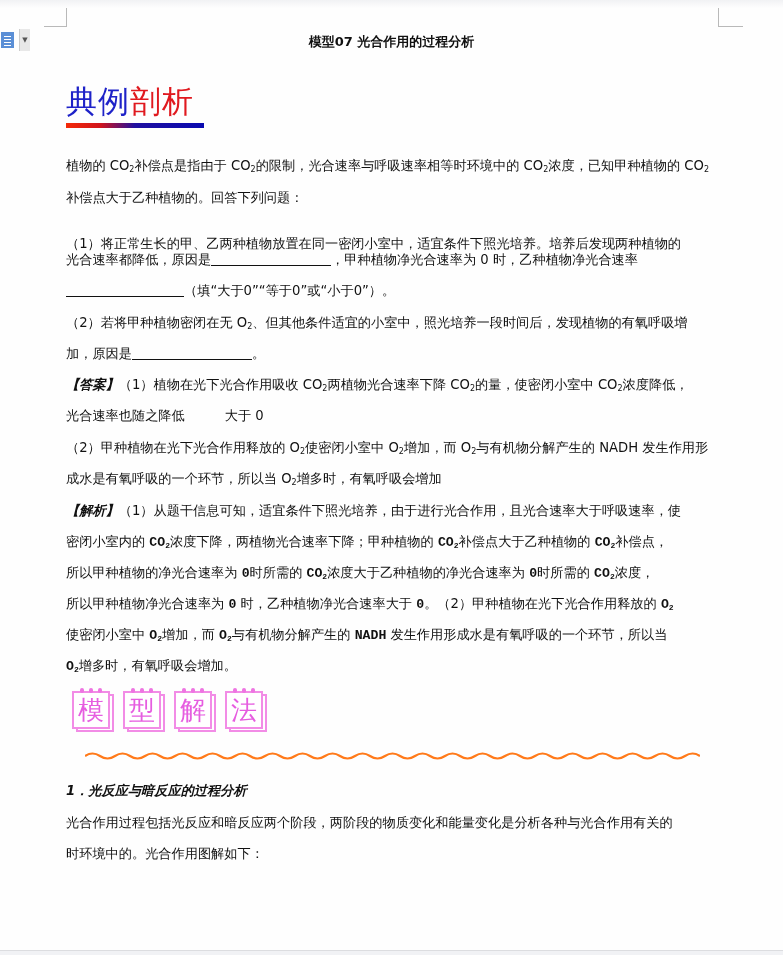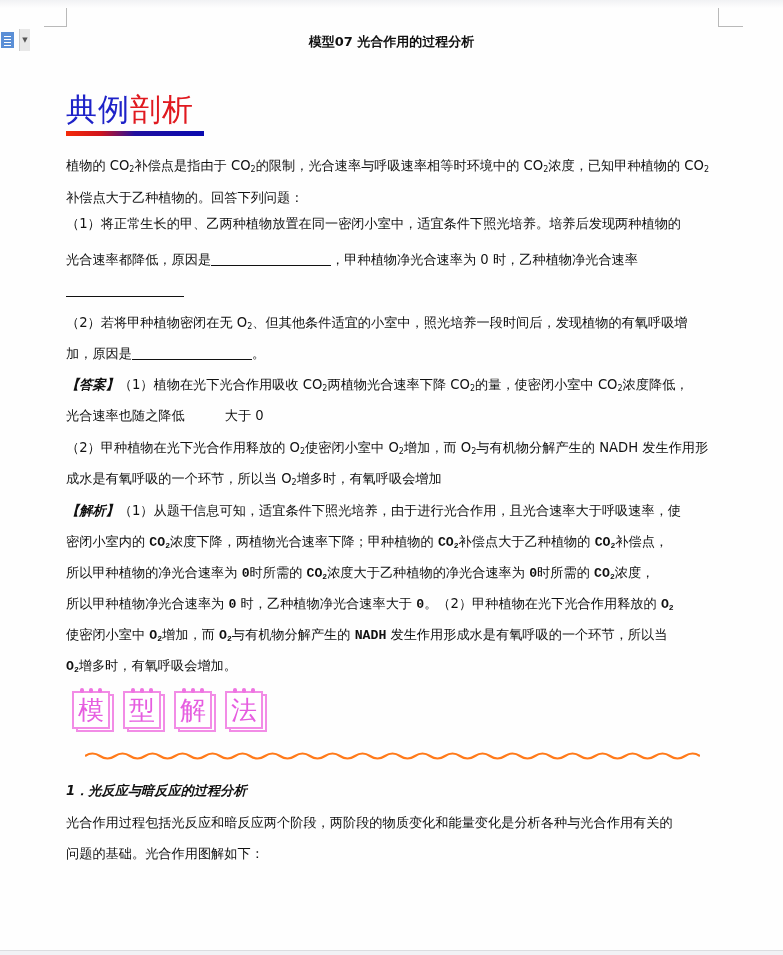--- a/index.html
+++ b/index.html
@@ -26,7 +26,7 @@
   .header-title { position:absolute; left:0; width:783px; top:33px; text-align:center;
     font-size:13px; font-weight:bold; color:#111; }
 
-  .banner { position:absolute; left:66px; top:89px; }
+  .banner { position:absolute; left:66px; top:81px; }
   .banner-text { font-family:"DejaVu Serif", "Liberation Serif", serif; font-size:31px; letter-spacing:1px; line-height:40px;}
   .banner-text .b1 { color:#1e22c8; }
   .banner-text .b2 { color:#e0191f; }

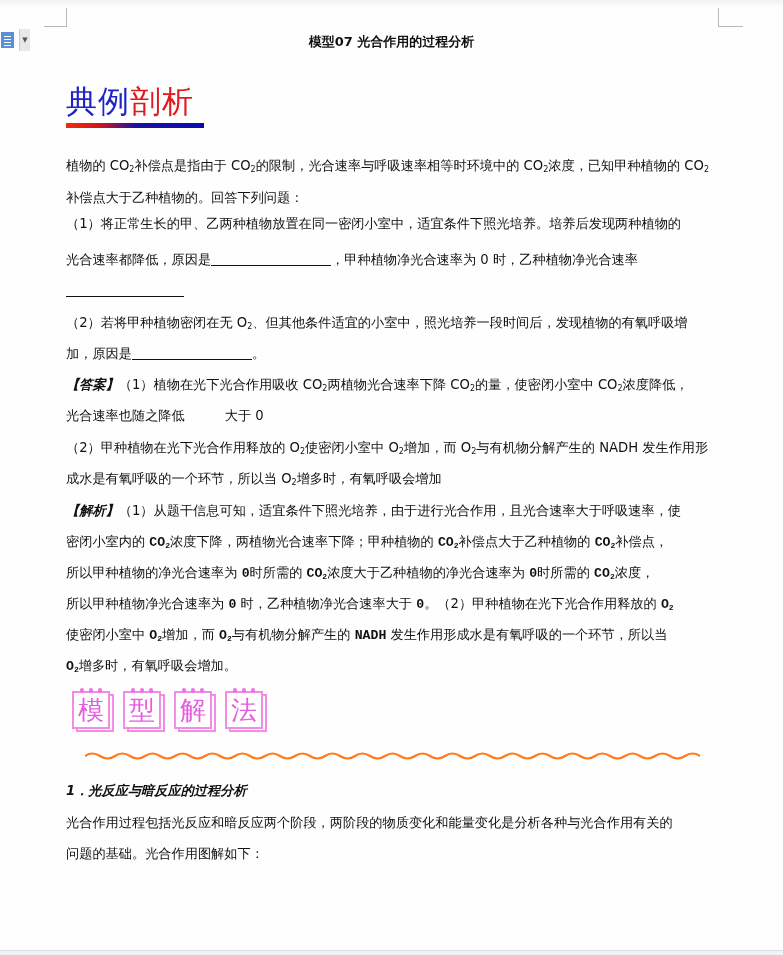--- a/index.html
+++ b/index.html
@@ -79,7 +79,7 @@
   </div>
   <div class="line" style="top:188px">补偿点大于乙种植物的。回答下列问题：</div>
 
-  <div class="line" style="top:214px">（1）将正常生长的甲、乙两种植物放置在同一密闭小室中，适宜条件下照光培养。培养后发现两种植物的</div>
+  <div class="line" style="top:234px">（1）将正常生长的甲、乙两种植物放置在同一密闭小室中，适宜条件下照光培养。培养后发现两种植物的</div>
   <div class="line" style="top:250px">
     <span>光合速率都降低，原因是</span><span class="blank" style="width:120px"></span><span>，甲种植物净光合速率为 0 时，乙种植物净光合速率</span>
   </div>

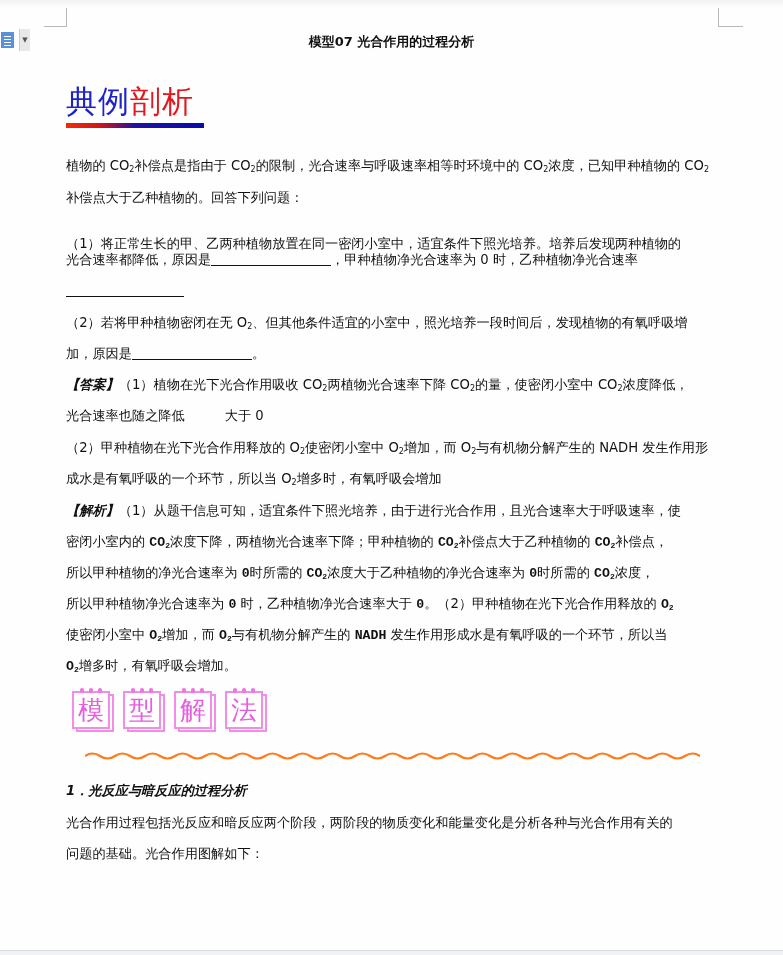--- a/index.html
+++ b/index.html
@@ -84,7 +84,7 @@
     <span>光合速率都降低，原因是</span><span class="blank" style="width:120px"></span><span>，甲种植物净光合速率为 0 时，乙种植物净光合速率</span>
   </div>
   <div class="line" style="top:281px">
-    <span class="blank" style="width:118px"></span>
+    <span class="blank" style="width:118px"></span><span>（填“大于0”“等于0”或“小于0”）。</span>
   </div>
 
   <div class="line" style="top:313px">

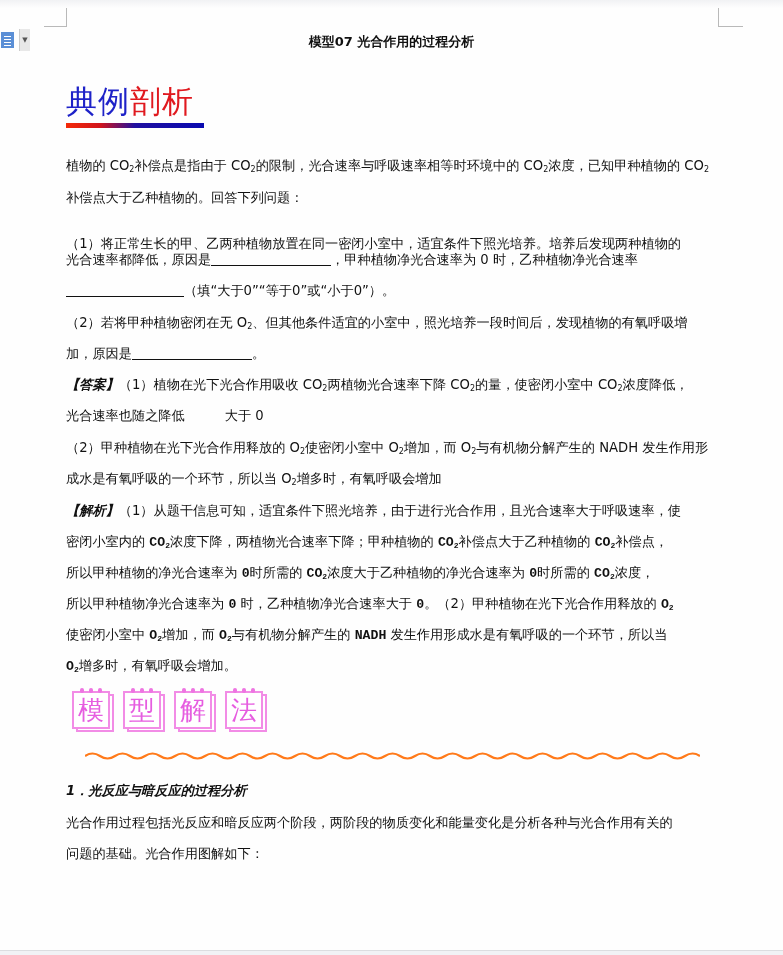--- a/index.html
+++ b/index.html
@@ -128,7 +128,7 @@
 
   <div class="line bold" style="top:781px">1．光反应与暗反应的过程分析</div>
   <div class="line" style="top:813px">光合作用过程包括光反应和暗反应两个阶段，两阶段的物质变化和能量变化是分析各种与光合作用有关的</div>
-  <div class="line" style="top:844px">问题的基础。光合作用图解如下：</div>
+  <div class="line" style="top:844px">时环境中的。光合作用图解如下：</div>
 </div>
 
 <div class="model-tiles">

